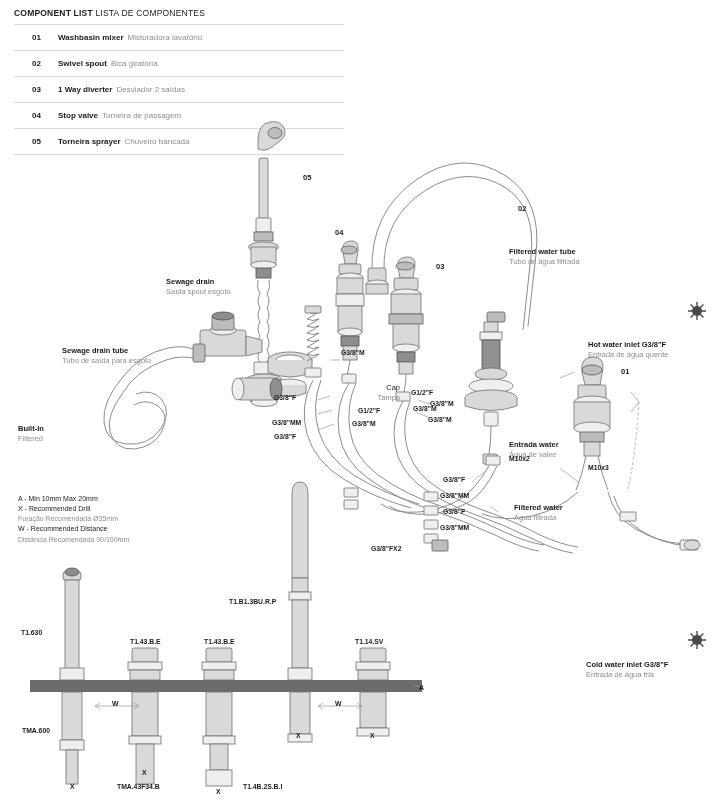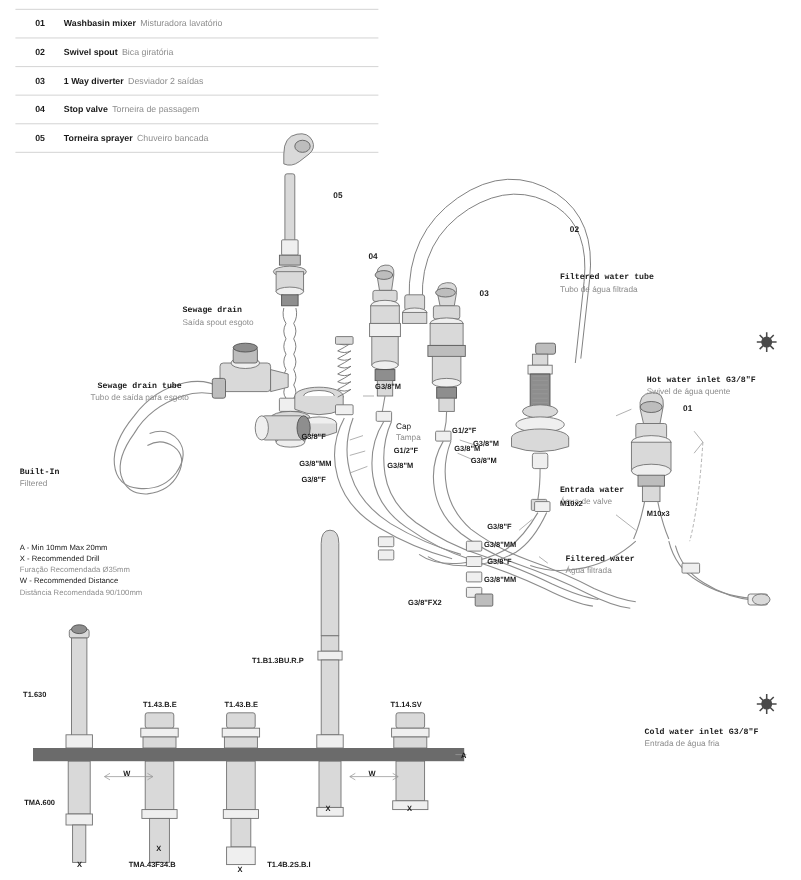--- a/index.html
+++ b/index.html
@@ -40,6 +40,10 @@
 <body>
 
 <div class="abs" id="component-list">
+  <div class="cl-title">
+    <span>COMPONENT LIST</span>
+    <span class="sub">LISTA DE COMPONENTES</span>
+  </div>
   <div class="cl-table">
     <div class="cl-row">
       <span class="cl-num">01</span>

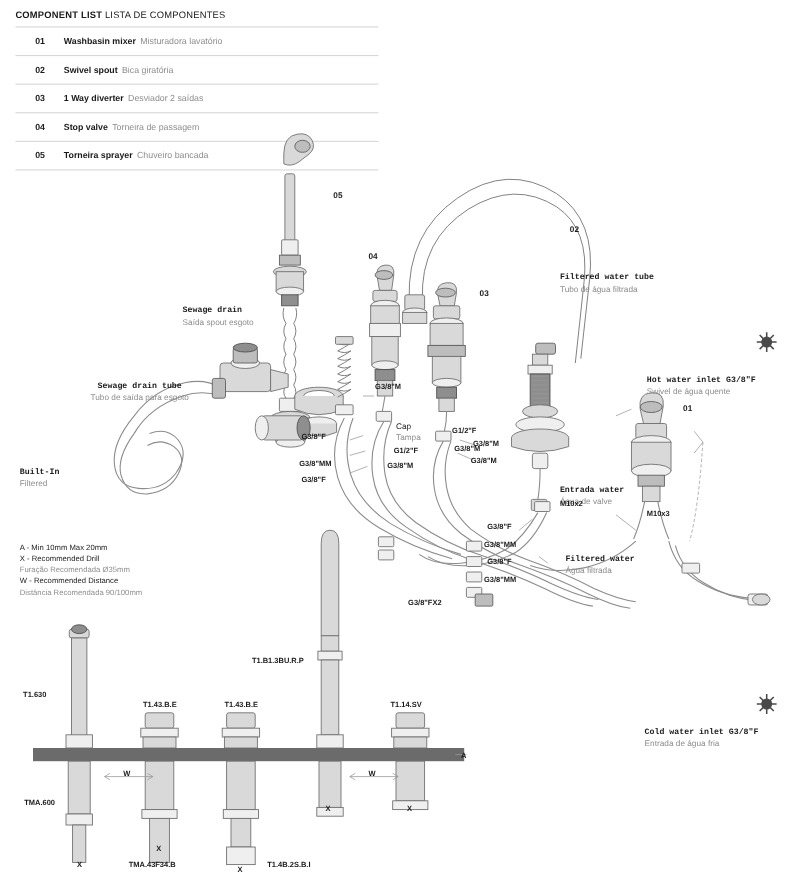--- a/index.html
+++ b/index.html
@@ -17,7 +17,7 @@
   .cl-pt{color:#8d8d8d;}
   
   .lbl{font-size:7.5px;line-height:1.35;}
-  .lbl b{font-weight:bold;font-family:Liberation Mono, monospace;}
+  .lbl b{font-weight:bold;}
   .lbl .pt{color:#8d8d8d;}
   .code{font-size:6.8px;font-weight:bold;}
   .tag{font-size:7.5px;font-weight:bold;}

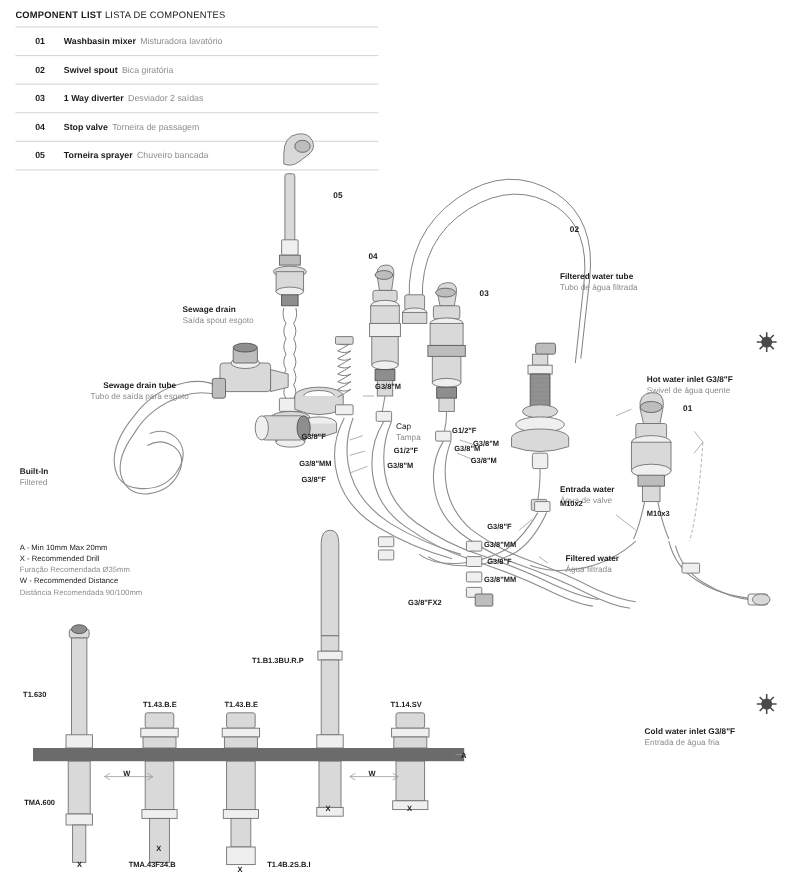--- a/index.html
+++ b/index.html
@@ -302,7 +302,7 @@
   <span class="pt">Saída spout esgoto</span>
 </div>
 
-<div class="abs lbl" style="left:62px;top:346px;width:130px;text-align:center;">
+<div class="abs lbl" style="left:62px;top:346px;width:130px;text-align:left;">
   <b>Sewage  drain tube</b><br>
   <span class="pt">Tubo de saída para esgoto</span>
 </div>

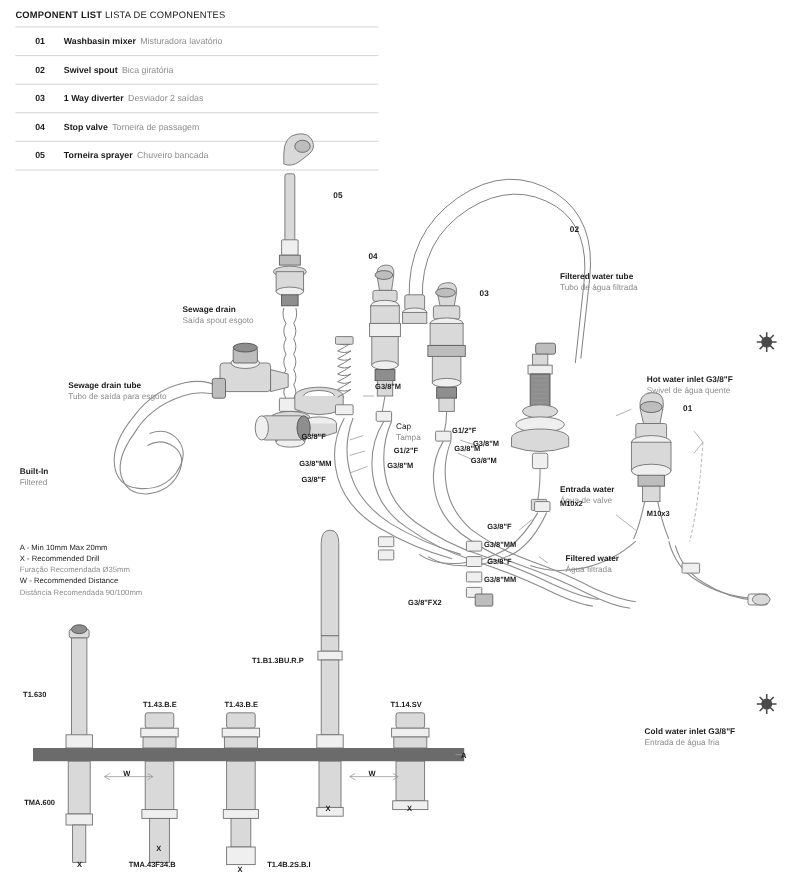--- a/index.html
+++ b/index.html
@@ -314,7 +314,7 @@
 
 <div class="abs lbl" style="left:588px;top:340px;width:130px;">
   <b>Hot water inlet G3/8"F</b><br>
-  <span class="pt">Swivel de água quente</span>
+  <span class="pt">Entrada de água quente</span>
 </div>
 
 <div class="abs lbl" style="left:586px;top:660px;width:135px;">

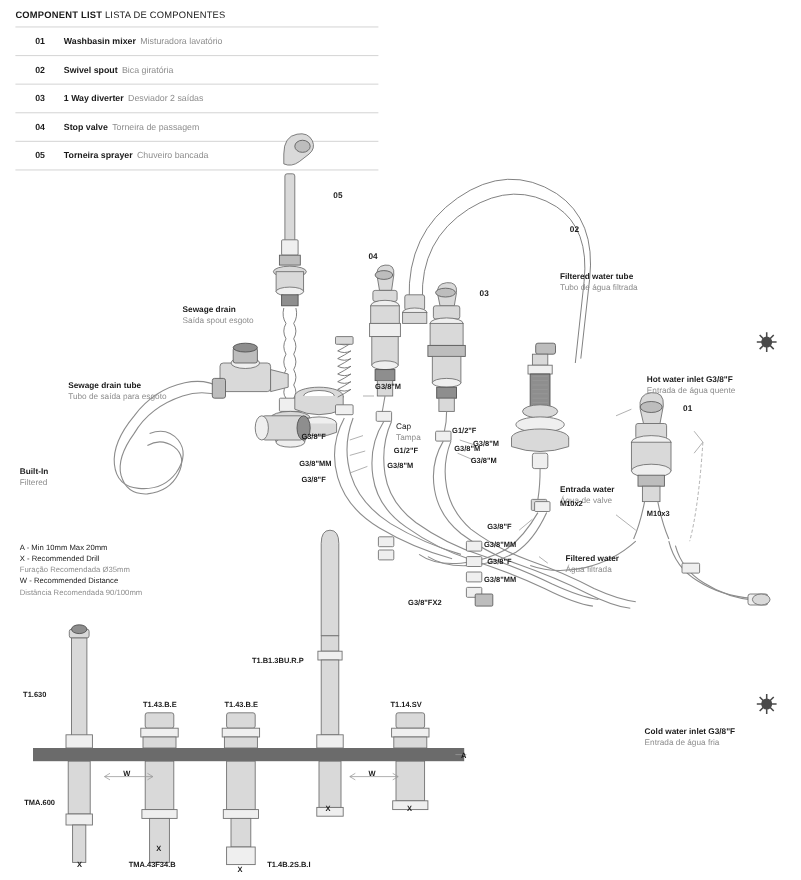--- a/index.html
+++ b/index.html
@@ -332,7 +332,7 @@
   <span class="pt">Água filtrada</span>
 </div>
 
-<div class="abs lbl" style="left:360px;top:383px;width:40px;">
+<div class="abs lbl" style="left:360px;top:383px;width:40px;text-align:right;">
   <span>Cap</span><br>
   <span class="pt">Tampa</span>
 </div>

